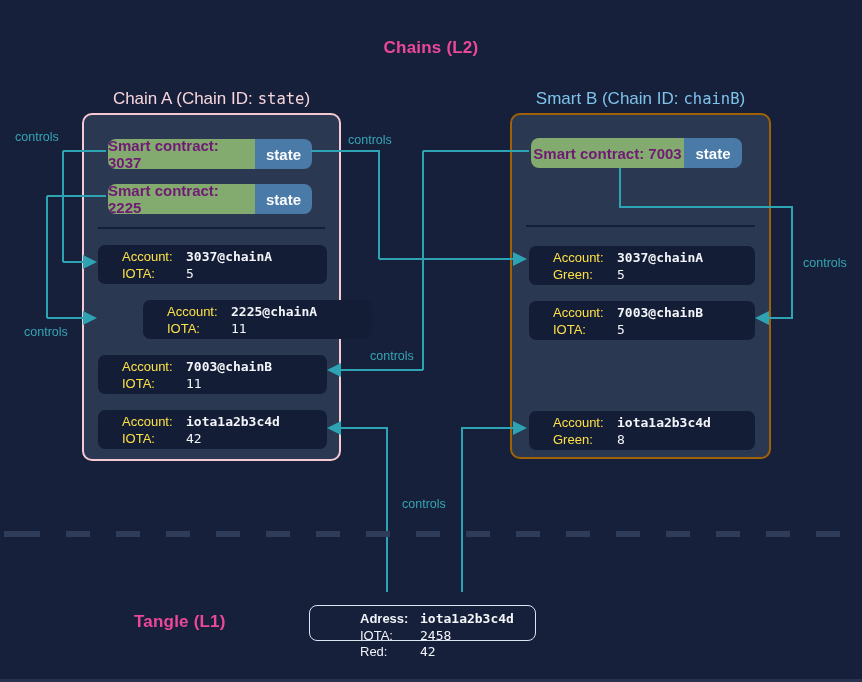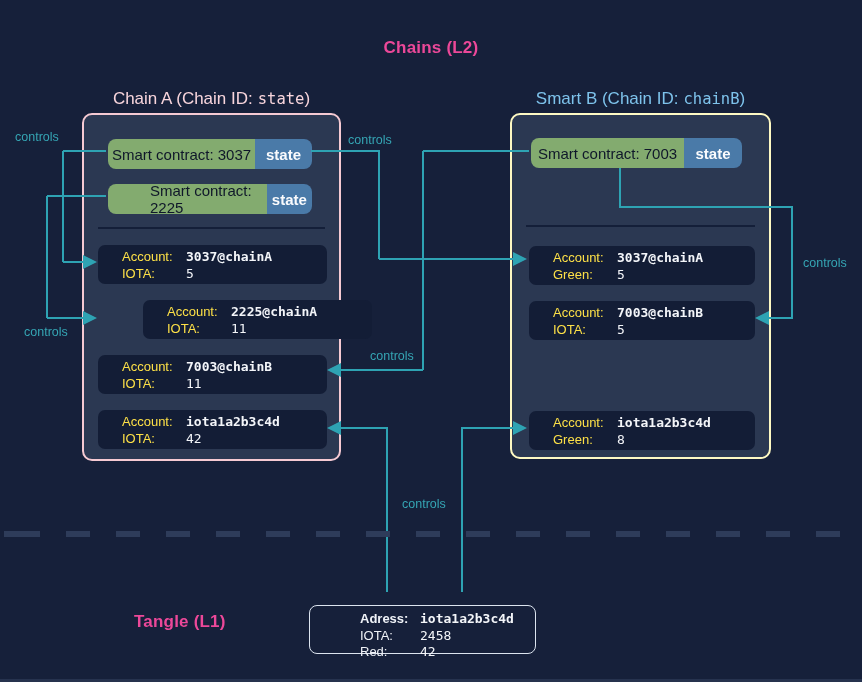--- a/index.html
+++ b/index.html
@@ -28,7 +28,7 @@
 
   
   .sc-pill{position:absolute;left:24px;height:30px;display:flex;border-radius:8px;overflow:hidden;}
-  .sc-label{background:#83AB6F;color:#0f172a;font-weight:normal;font-size:15px;
+  .sc-label{background:#83AB6F;color:#701a75;font-weight:bold;font-size:15px;
             display:flex;align-items:center;justify-content:center;}
   .sc-state{background:#4A7AA8;color:#FAFBFD;font-weight:bold;font-size:15px;
             display:flex;align-items:center;justify-content:center;}

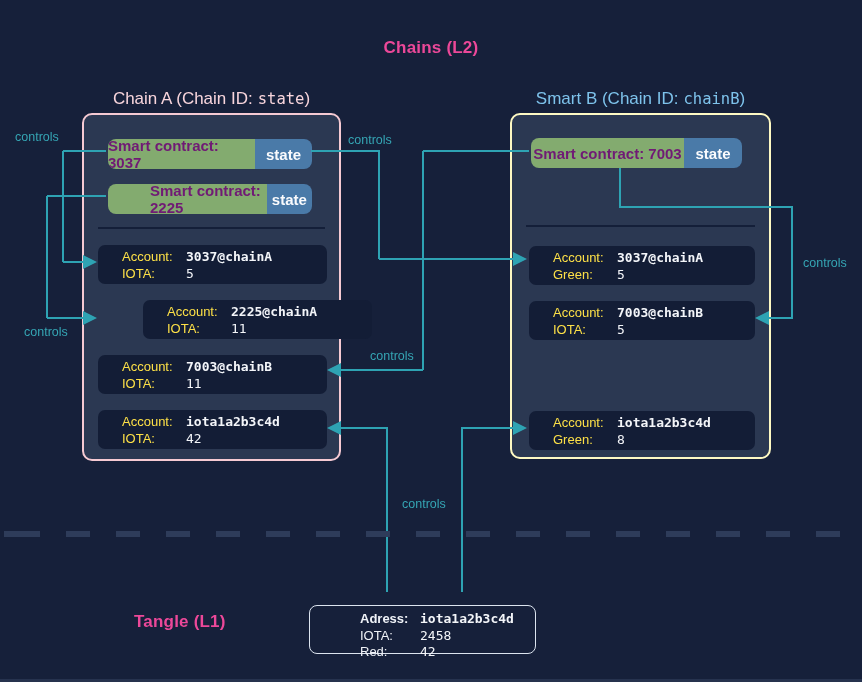--- a/index.html
+++ b/index.html
@@ -24,7 +24,7 @@
   
   .chain-panel{position:absolute;top:113px;background:#2B3852;border-radius:10px;}
   #chain-a-panel{left:82px;width:255px;height:344px;border:2px solid #F6CAD3;}
-  #chain-b-panel{left:510px;width:257px;height:342px;border:2px solid #fef9c3;}
+  #chain-b-panel{left:510px;width:257px;height:342px;border:2px solid #a16207;}
 
   
   .sc-pill{position:absolute;left:24px;height:30px;display:flex;border-radius:8px;overflow:hidden;}

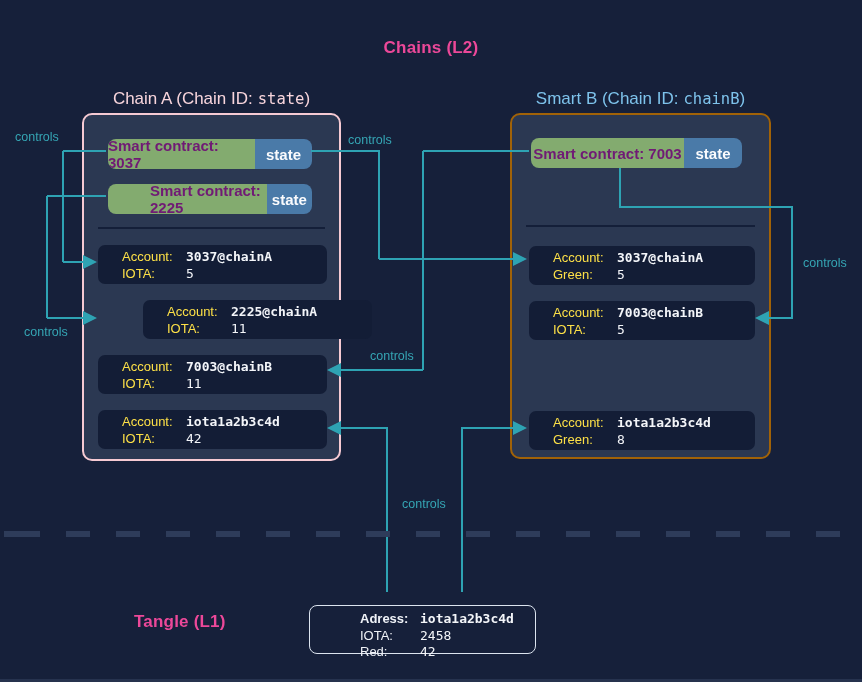--- a/index.html
+++ b/index.html
@@ -84,7 +84,7 @@
       <div class="sc-state" style="width:57px;">state</div>
     </div>
     <div class="sc-pill" style="top:69px;width:204px;">
-      <div class="sc-label" style="width:147px;padding-left:42px;">Smart contract: 2225</div>
+      <div class="sc-label" style="width:147px;">Smart contract: 2225</div>
       <div class="sc-state" style="width:57px;">state</div>
     </div>
     <div class="divider" style="top:112px;"></div>

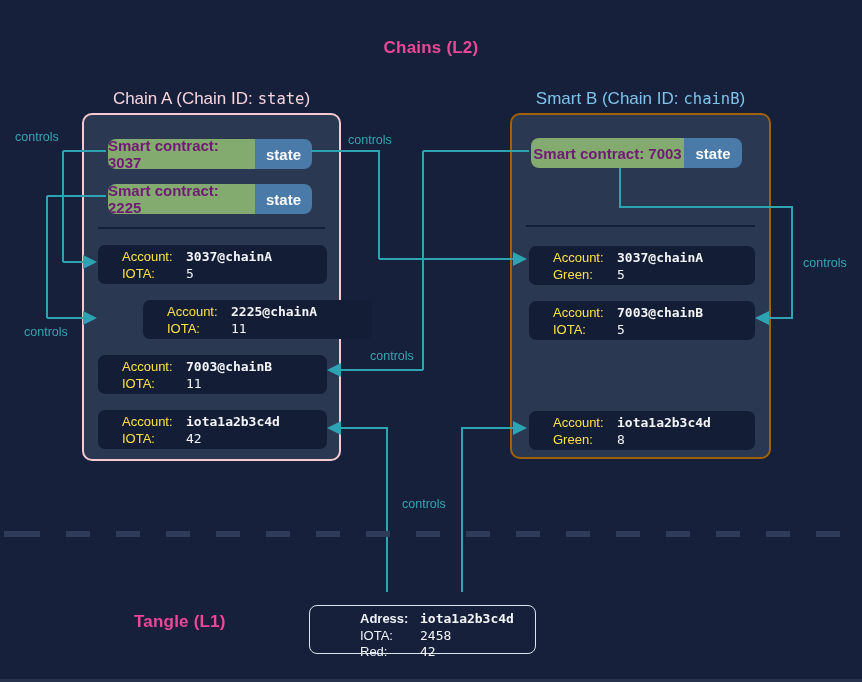--- a/index.html
+++ b/index.html
@@ -57,7 +57,7 @@
   #bottom-strip{position:absolute;left:0;top:679px;width:862px;height:3px;background:#26324E;}
 
   
-  #tangle-box{position:absolute;left:309px;top:605px;width:227px;height:49px;
+  #tangle-box{position:absolute;left:309px;top:605px;width:227px;height:36px;
     border:1px solid #DCE4EF;border-radius:8px;box-sizing:border-box;
     padding:5px 0 0 50px;font-size:13px;line-height:16.5px;color:#F3F5F9;}
   .tg-key{display:inline-block;width:60px;color:#EFF2F7;}

